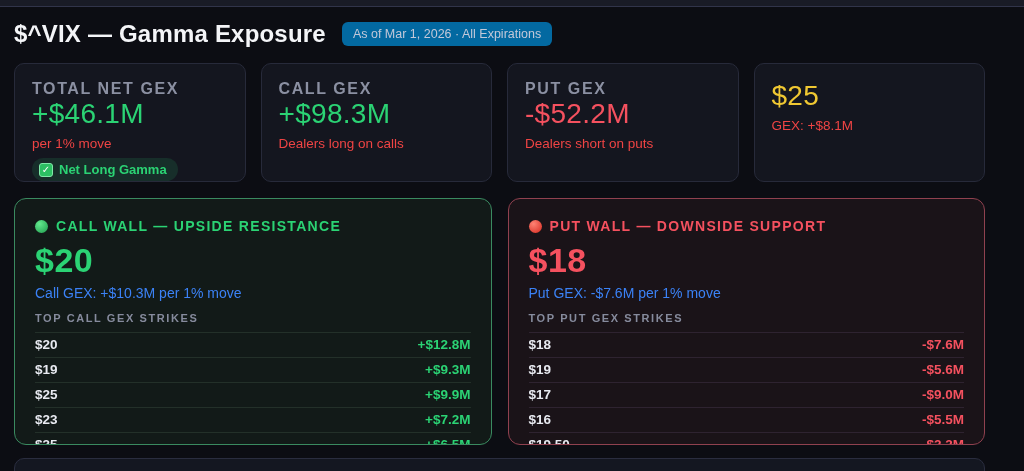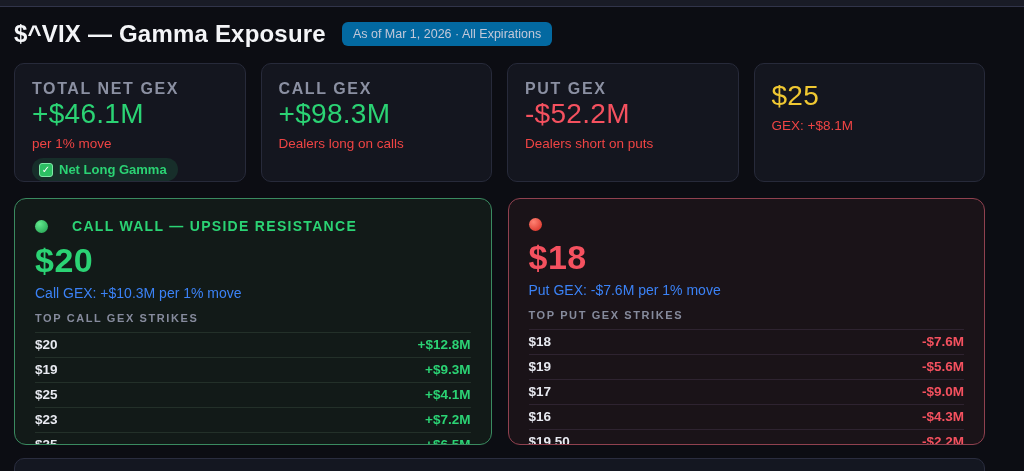--- a/index.html
+++ b/index.html
@@ -122,7 +122,7 @@
   .wall-title {
     display: flex;
     align-items: center;
-    gap: 24px;
+    gap: 8px;
     font-size: 14px;
     font-weight: 700;
     letter-spacing: 1.3px;

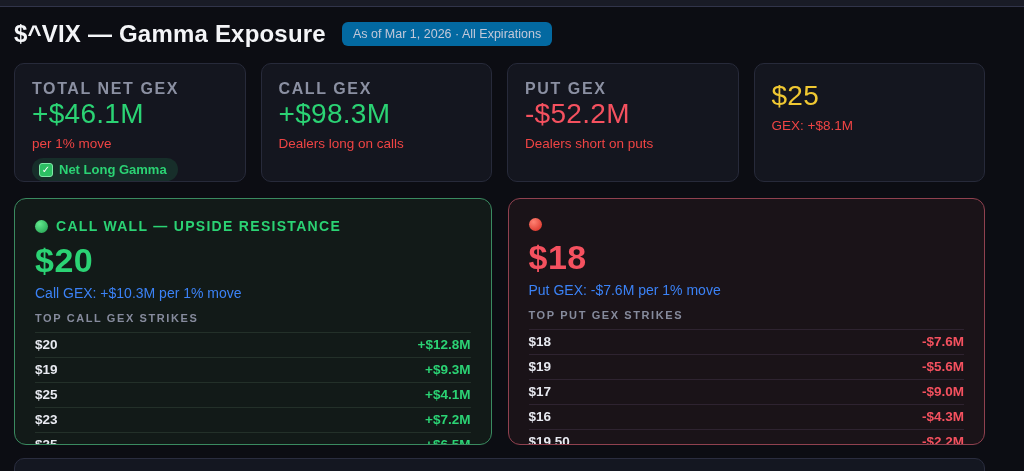--- a/index.html
+++ b/index.html
@@ -255,6 +255,7 @@
     <div class="wall-panel put">
       <div class="wall-title red">
         <span class="dot red-dot"></span>
+        <span>PUT WALL — DOWNSIDE SUPPORT</span>
       </div>
       <div class="wall-strike red">$18</div>
       <div class="wall-sub">Put GEX: -$7.6M per 1% move</div>

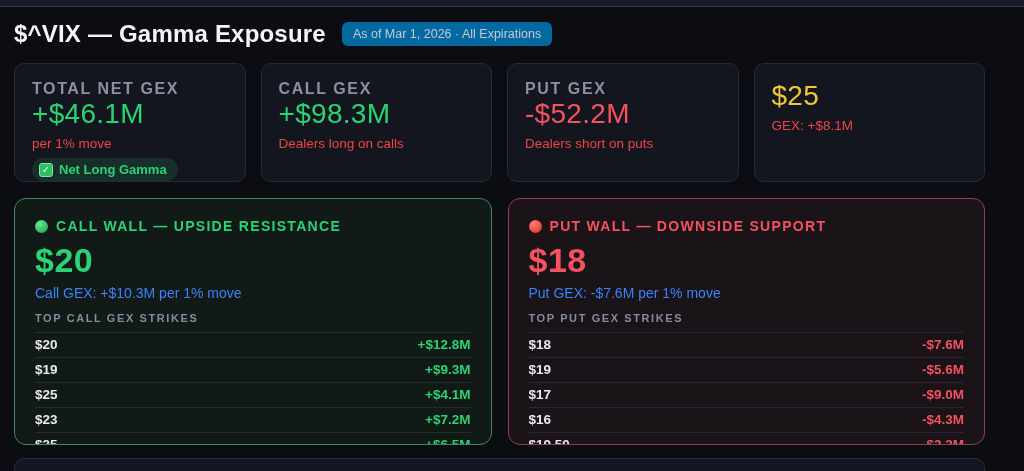--- a/index.html
+++ b/index.html
@@ -239,7 +239,7 @@
         </div>
         <div class="row">
           <span class="strike-cell">$25</span>
-          <span class="gex-cell green">+$4.1M</span>
+          <span class="gex-cell green">+$9.9M</span>
         </div>
         <div class="row">
           <span class="strike-cell">$23</span>

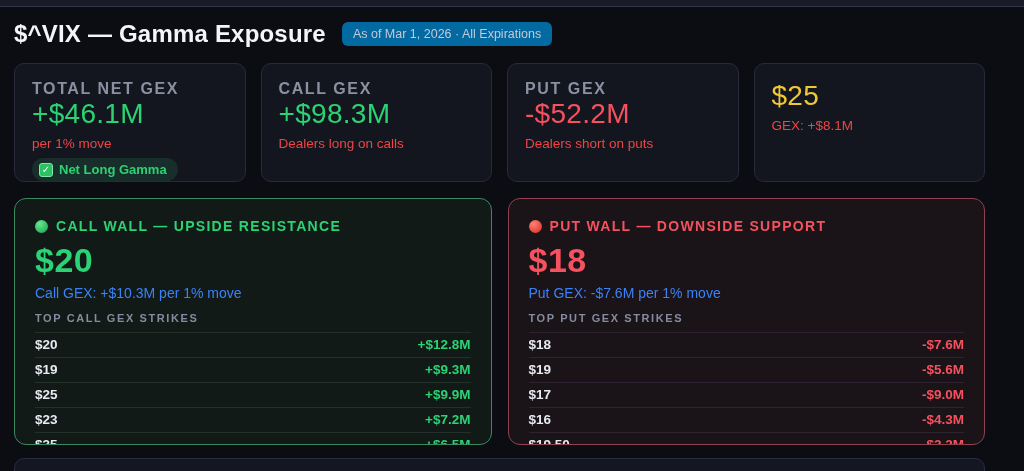--- a/index.html
+++ b/index.html
@@ -275,7 +275,7 @@
         </div>
         <div class="row">
           <span class="strike-cell">$16</span>
-          <span class="gex-cell red">-$4.3M</span>
+          <span class="gex-cell red">-$5.5M</span>
         </div>
         <div class="row">
           <span class="strike-cell">$19.50</span>

